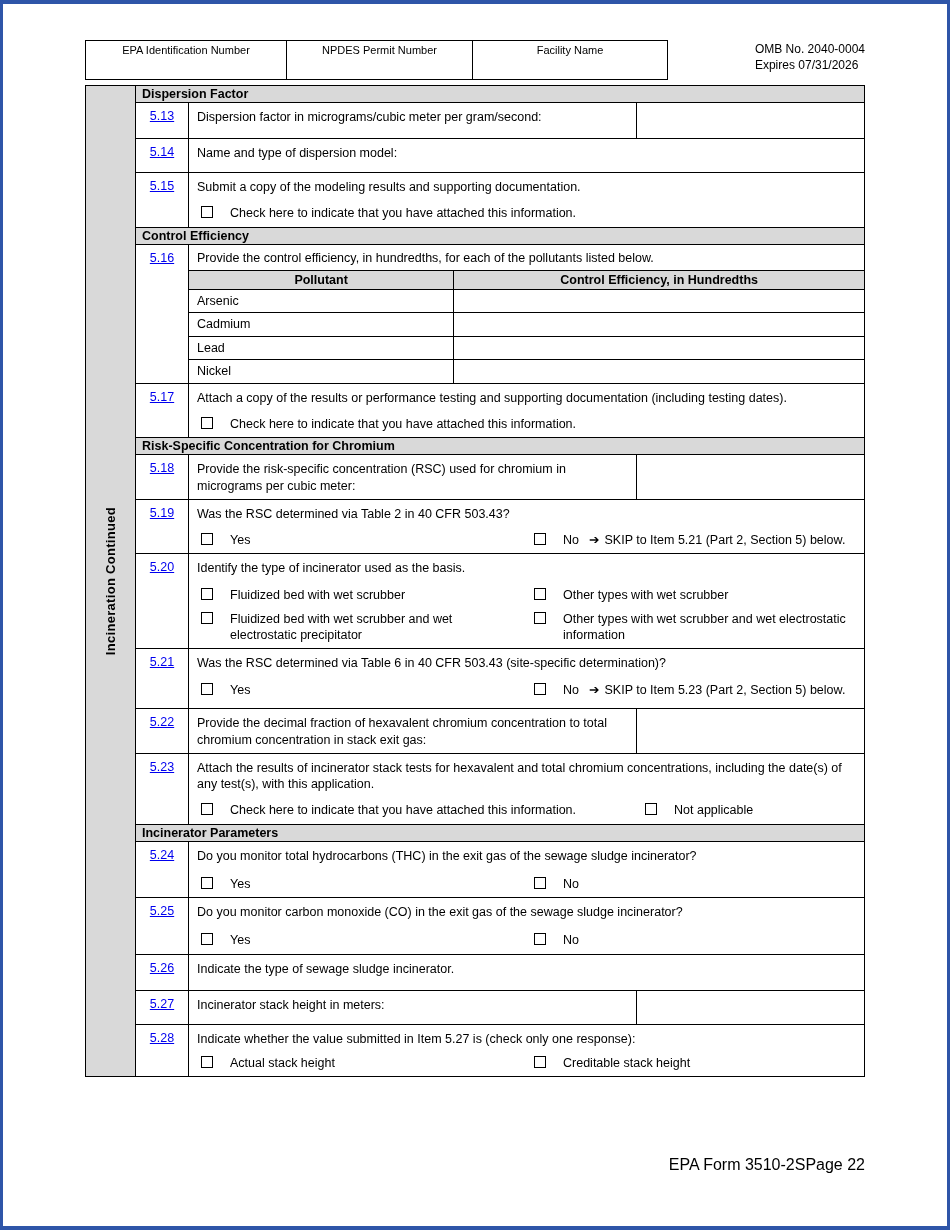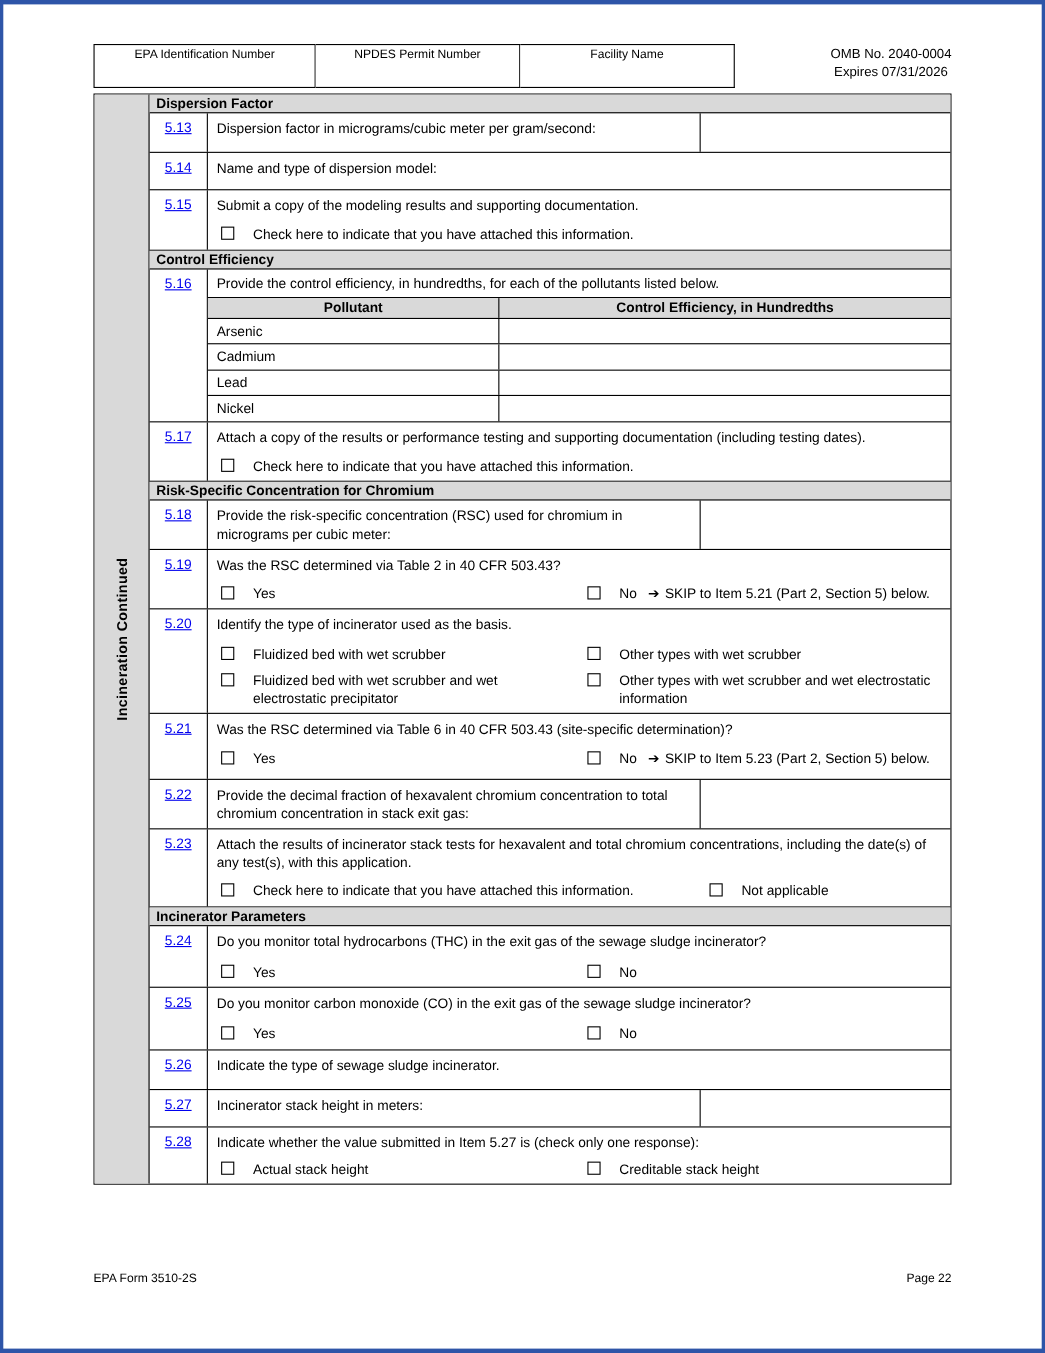--- a/index.html
+++ b/index.html
@@ -13,7 +13,7 @@
   .hbox { border:1px solid #000; height:40px; padding-top:3px; text-align:center; font-size:11px; background:#fff; }
   .hbox + .hbox { border-left:none; }
   .hbox1 { width:202px;text-align:center; } .hbox2 { width:186px; } .hbox3 { width:195px; }
-  .omb { margin-left:auto; text-align:center; font-size:12px; line-height:1.3; padding-top:2px; }
+  .omb { margin-left:auto; text-align:left; font-size:12px; line-height:1.3; padding-top:2px; }
 
   
   .form-table { position:absolute; top:81px; left:82px; width:780px; display:flex; border:1px solid #000; }

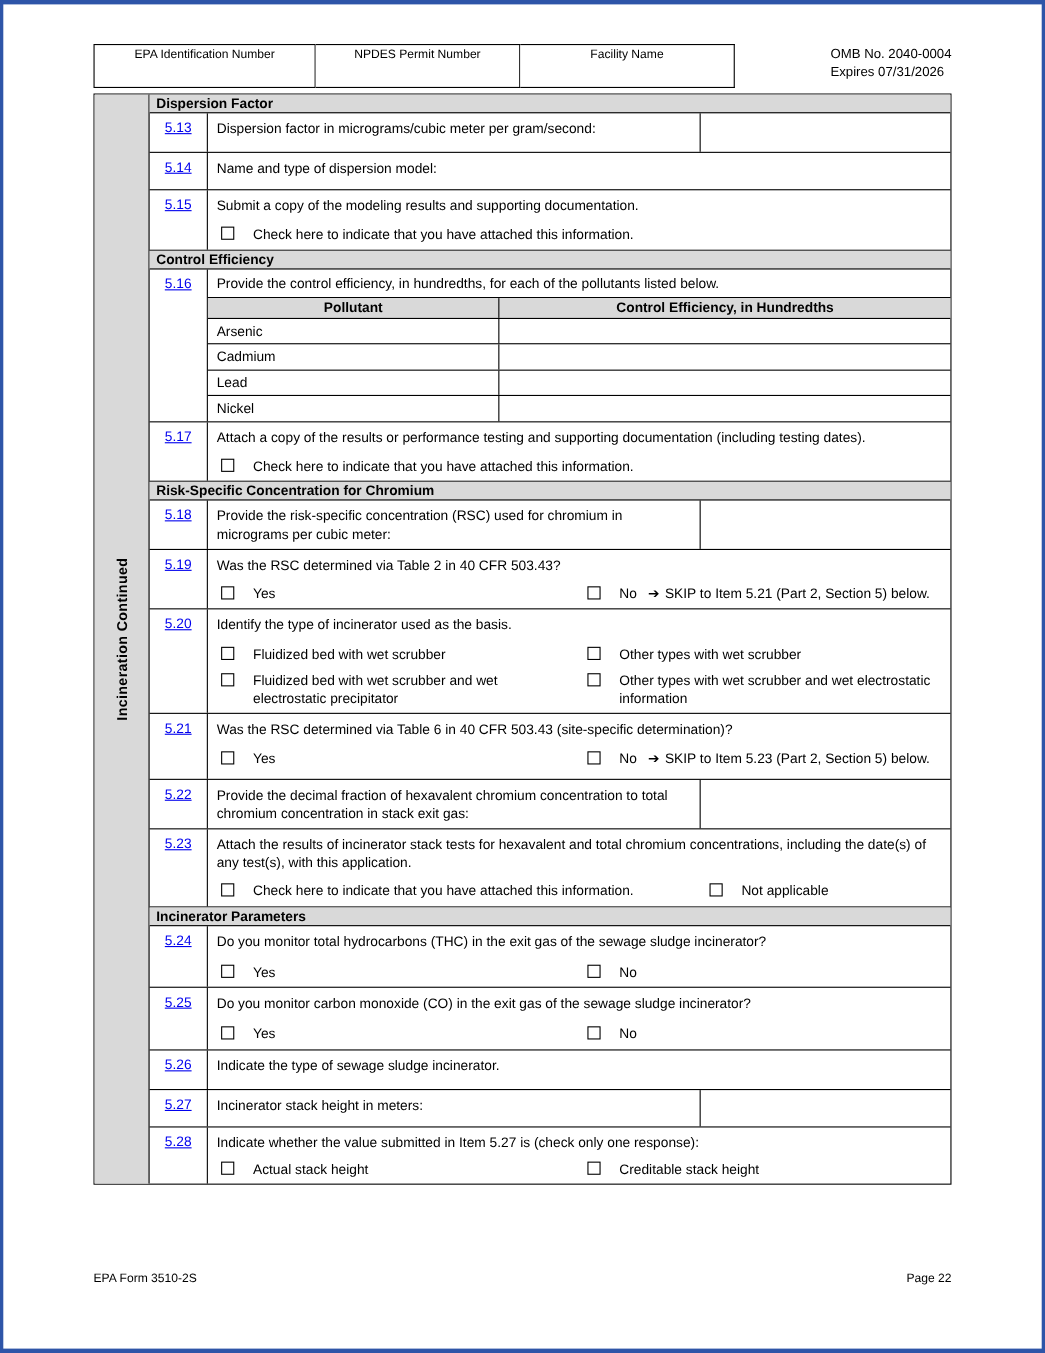--- a/index.html
+++ b/index.html
@@ -55,7 +55,7 @@
   .pt-head .pt-c1, .pt-head .pt-c2 { text-align:center; padding:1px 8px; }
 
   
-  .footer { position:absolute; top:1152px; left:82px; width:780px; display:flex; justify-content:space-between; font-size:11px; }
+  .footer { position:absolute; top:1152px; left:82px; width:780px; display:flex; justify-content:flex-end; font-size:16px; }
 </style>
 </head>
 <body>

